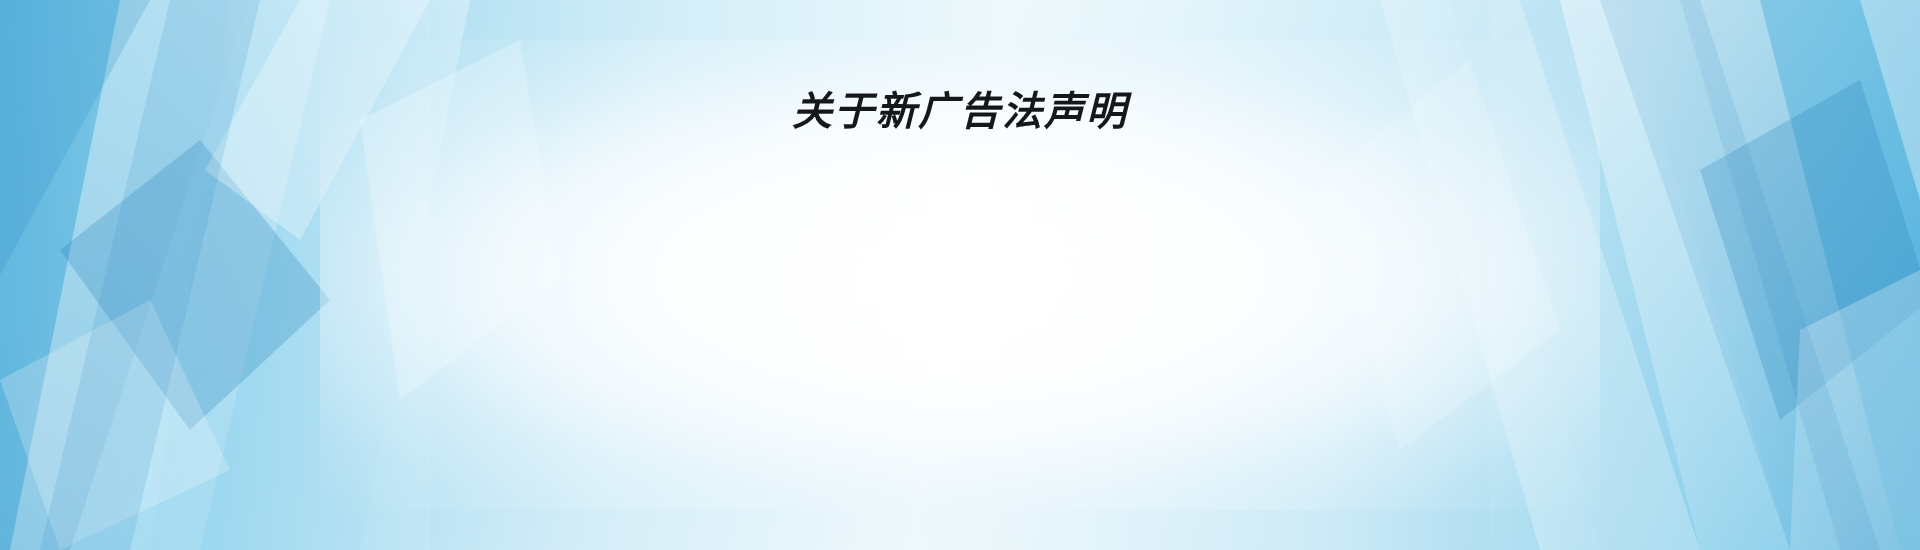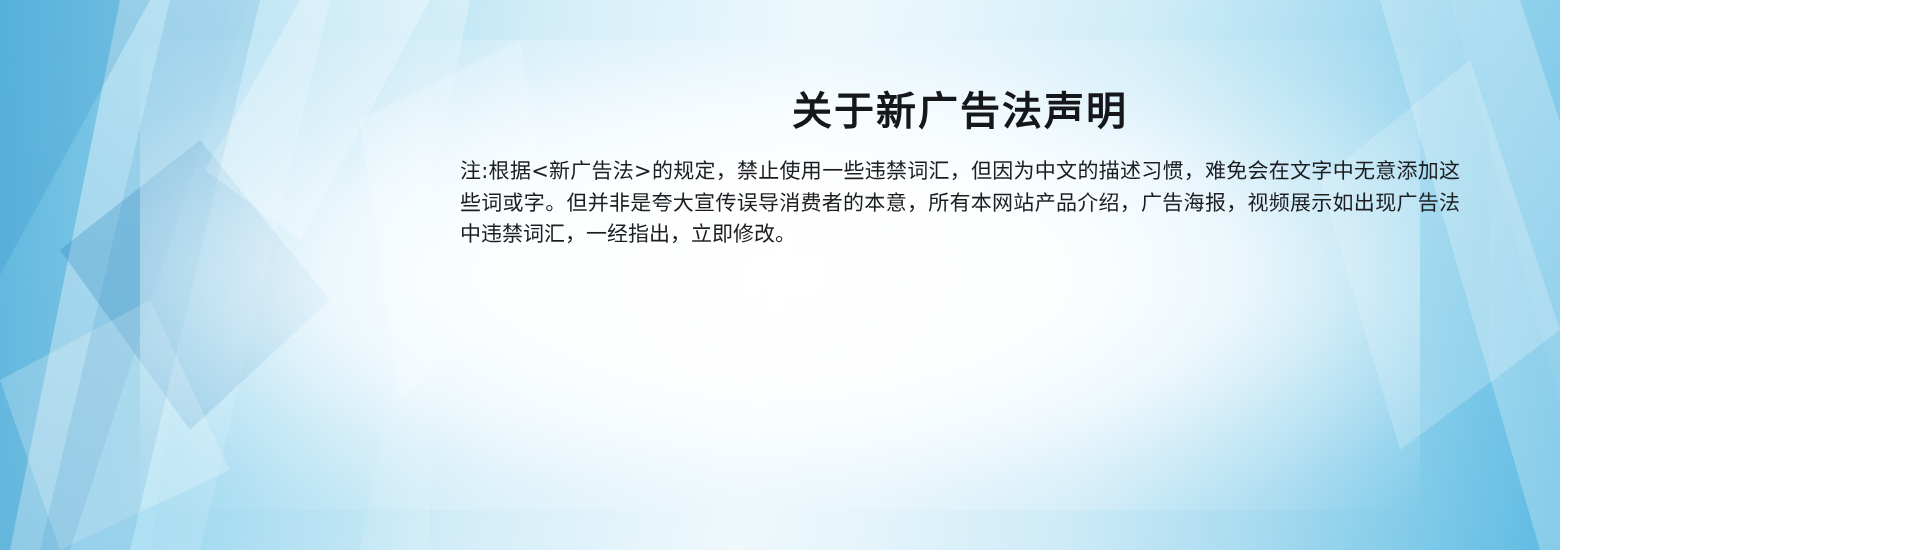--- a/index.html
+++ b/index.html
@@ -14,7 +14,7 @@
 
   .banner {
     position: relative;
-    width: 1560px;
+    width: 1920px;
     height: 550px;
     overflow: hidden;
     background: linear-gradient(100deg,
@@ -29,6 +29,7 @@
         #a9dcf0 82%,
         #7ecae9 92%,
         #5cb9e2 100%);
+    font-style: italic;
   }
 
   

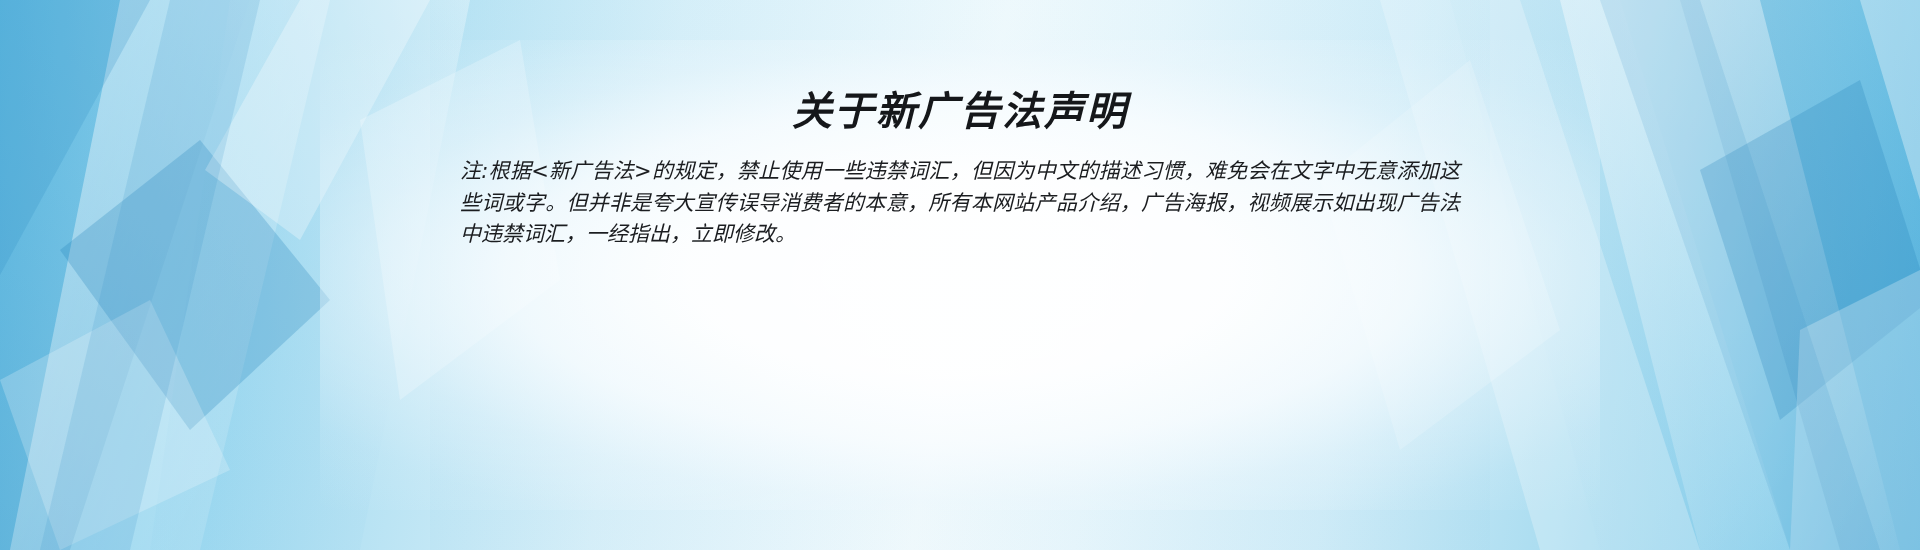--- a/index.html
+++ b/index.html
@@ -164,7 +164,6 @@
     <h1 class="title">关于新广告法声明</h1>
 
     <div class="body-block">
-      <p class="para">注:根据&lt;新广告法&gt;的规定，禁止使用一些违禁词汇，但因为中文的描述习惯，难免会在文字中无意添加这些词或字。但并非是夸大宣传误导消费者的本意，所有本网站产品介绍，广告海报，视频展示如出现广告法中违禁词汇，一经指出，立即修改。</p>
     </div>
   </div>
 

